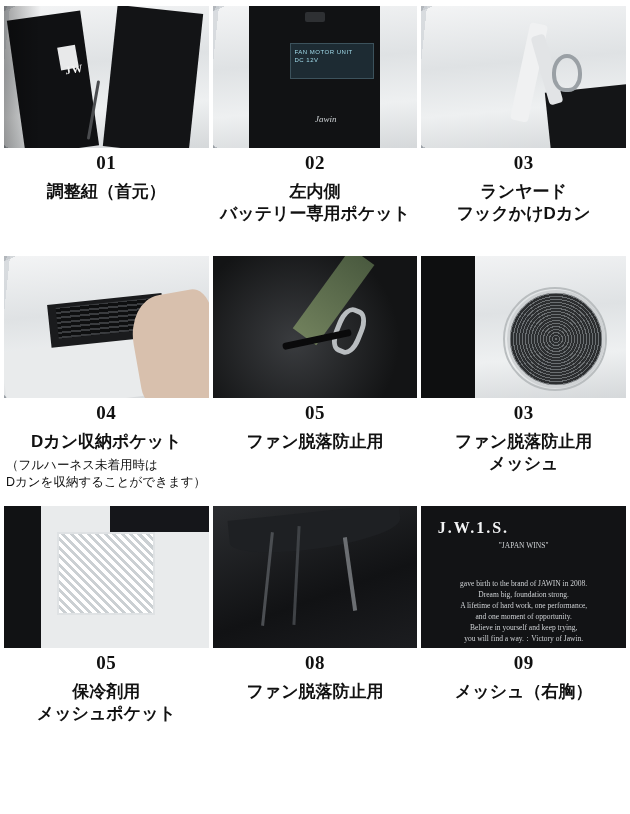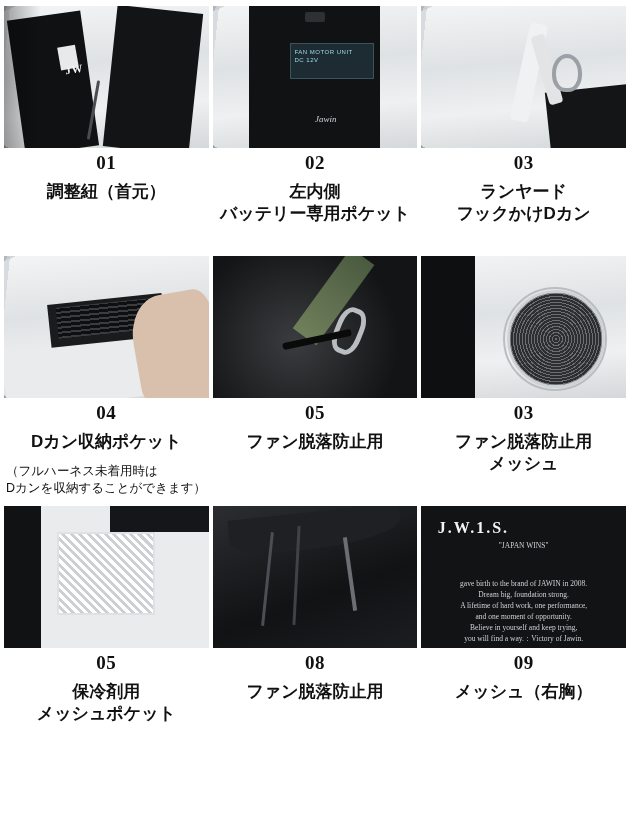--- a/index.html
+++ b/index.html
@@ -66,7 +66,7 @@
     color: #111;
     text-align: left;
     white-space: pre-line;
-    margin-top: 10px;
+    margin-top: 4px;
     align-self: flex-start;
     padding-left: 2px;
   }

